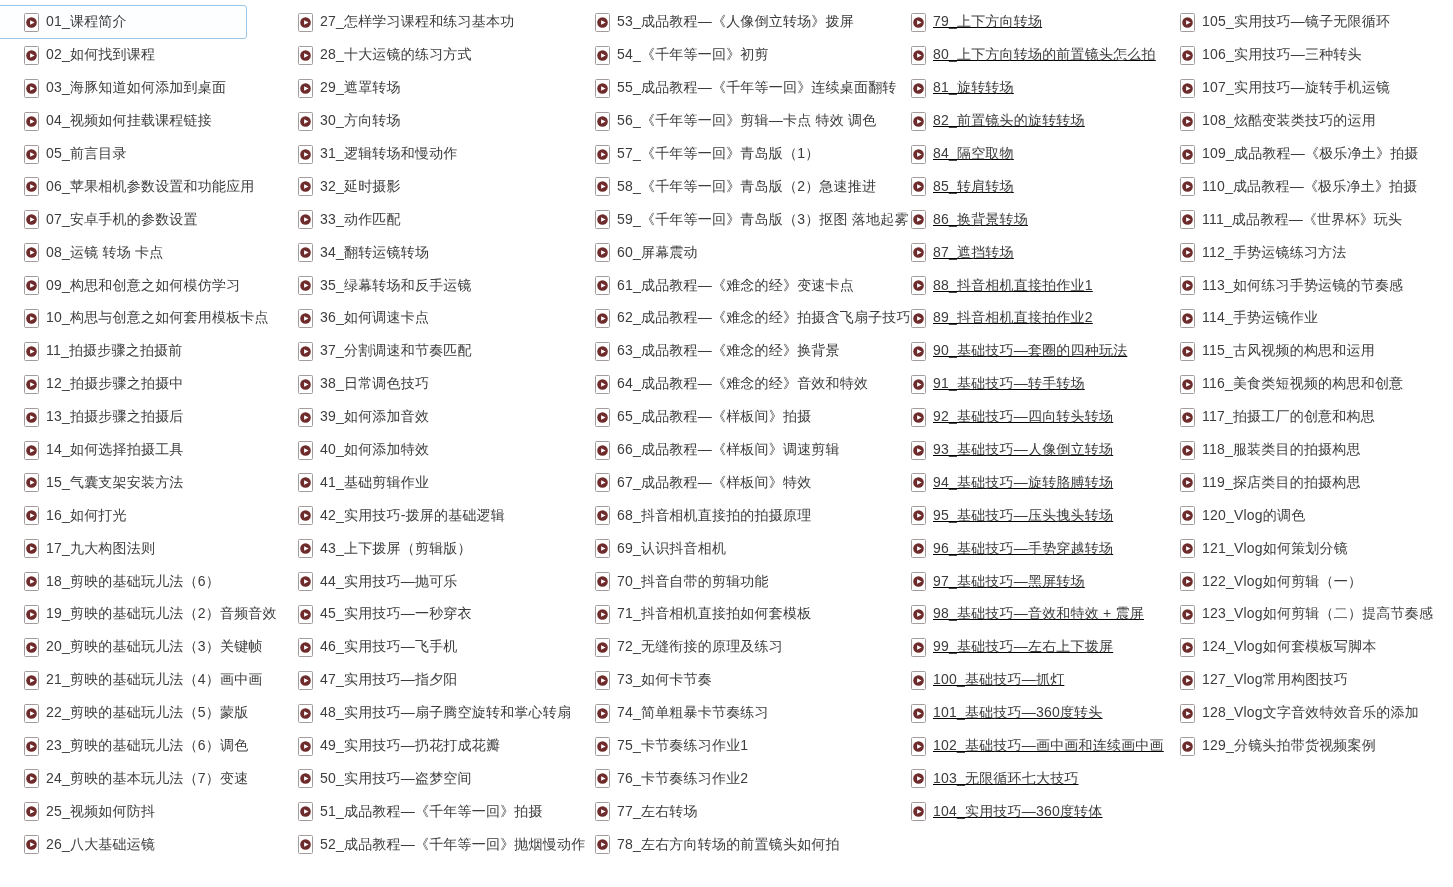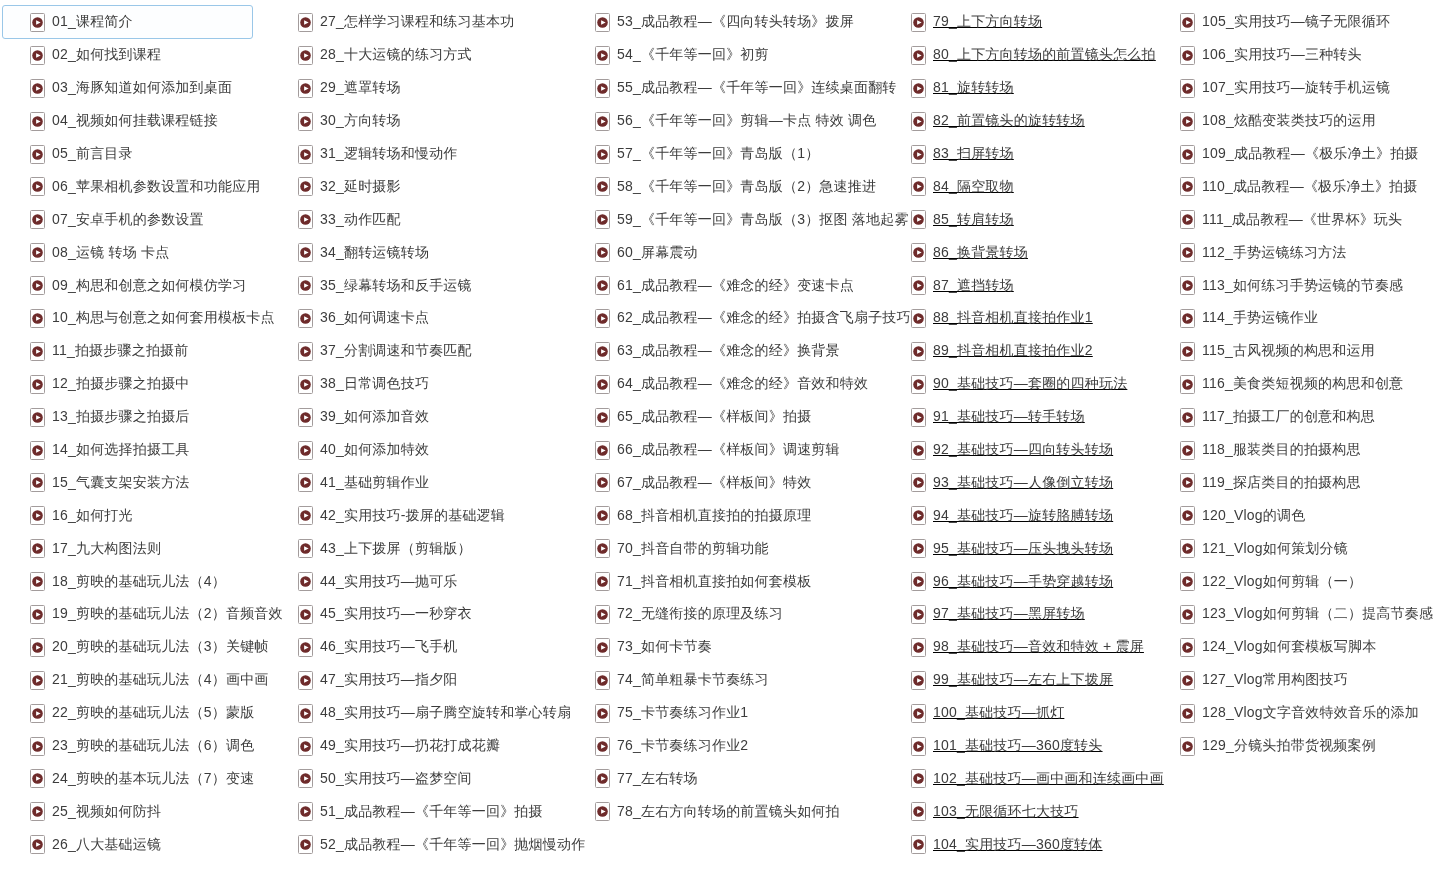--- a/index.html
+++ b/index.html
@@ -28,7 +28,7 @@
     position: absolute;
     top: 6px;
   }
-  .col0 { left: 22px; }
+  .col0 { left: 16px; }
   .col1 { left: 290px; }
   .col2 { left: 587px; }
   .col3 { left: 903px; text-decoration: underline; }

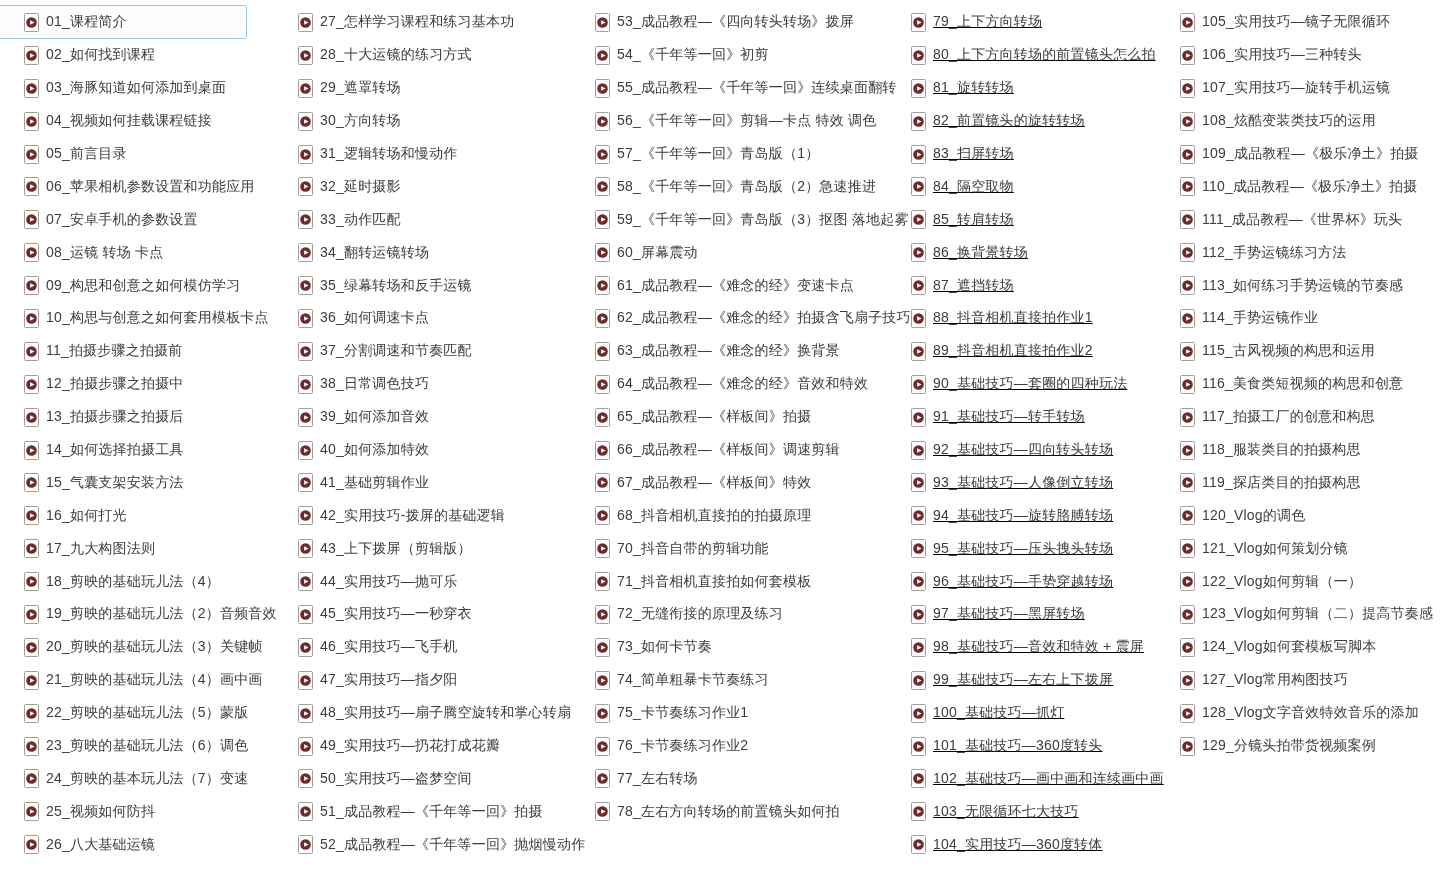--- a/index.html
+++ b/index.html
@@ -502,7 +502,7 @@
       <circle cx="7.5" cy="9.5" r="5.3" fill="var(--icon-circle)"></circle>
       <path d="M6.1 7.2 L10.6 9.5 L6.1 11.8 Z" fill="var(--icon-glyph)"></path>
     </svg>
-    <span class="label">53_成品教程—《四向转头转场》拨屏</span>
+    <span class="label">53_成品教程—《人像倒立转场》拨屏</span>
   </div>
       <div class="item">
     <svg class="icon" viewBox="0 0 15 19" aria-hidden="true">

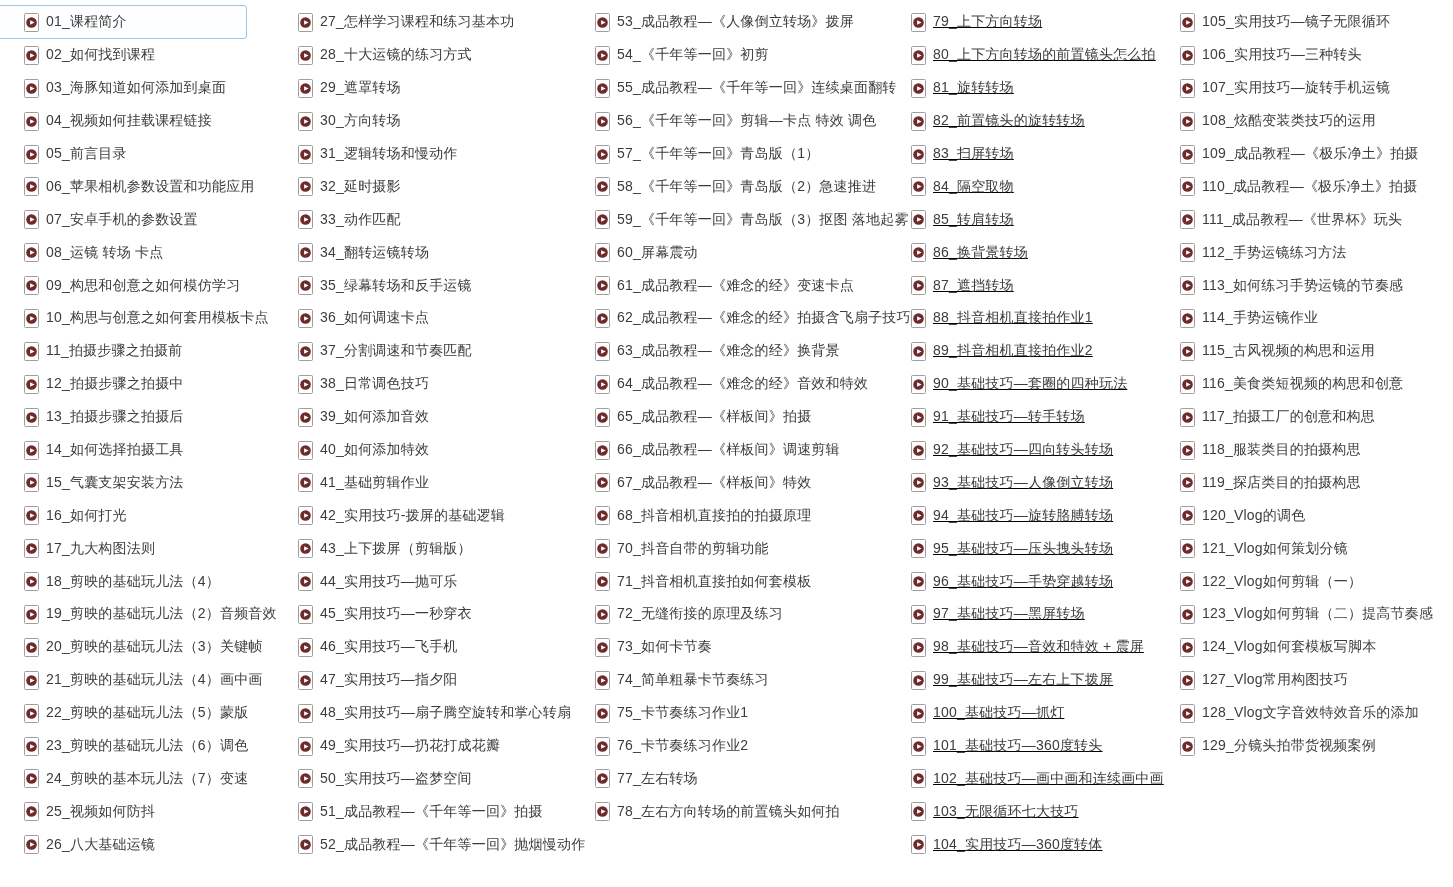--- a/index.html
+++ b/index.html
@@ -736,14 +736,6 @@
       <circle cx="7.5" cy="9.5" r="5.3" fill="var(--icon-circle)"></circle>
       <path d="M6.1 7.2 L10.6 9.5 L6.1 11.8 Z" fill="var(--icon-glyph)"></path>
     </svg>
-    <span class="label">83_扫屏转场</span>
-  </div>
-      <div class="item">
-    <svg class="icon" viewBox="0 0 15 19" aria-hidden="true">
-      <rect x="0.5" y="0.5" width="14" height="18" rx="1" fill="#ffffff" stroke="var(--icon-border)"></rect>
-      <circle cx="7.5" cy="9.5" r="5.3" fill="var(--icon-circle)"></circle>
-      <path d="M6.1 7.2 L10.6 9.5 L6.1 11.8 Z" fill="var(--icon-glyph)"></path>
-    </svg>
     <span class="label">84_隔空取物</span>
   </div>
       <div class="item">

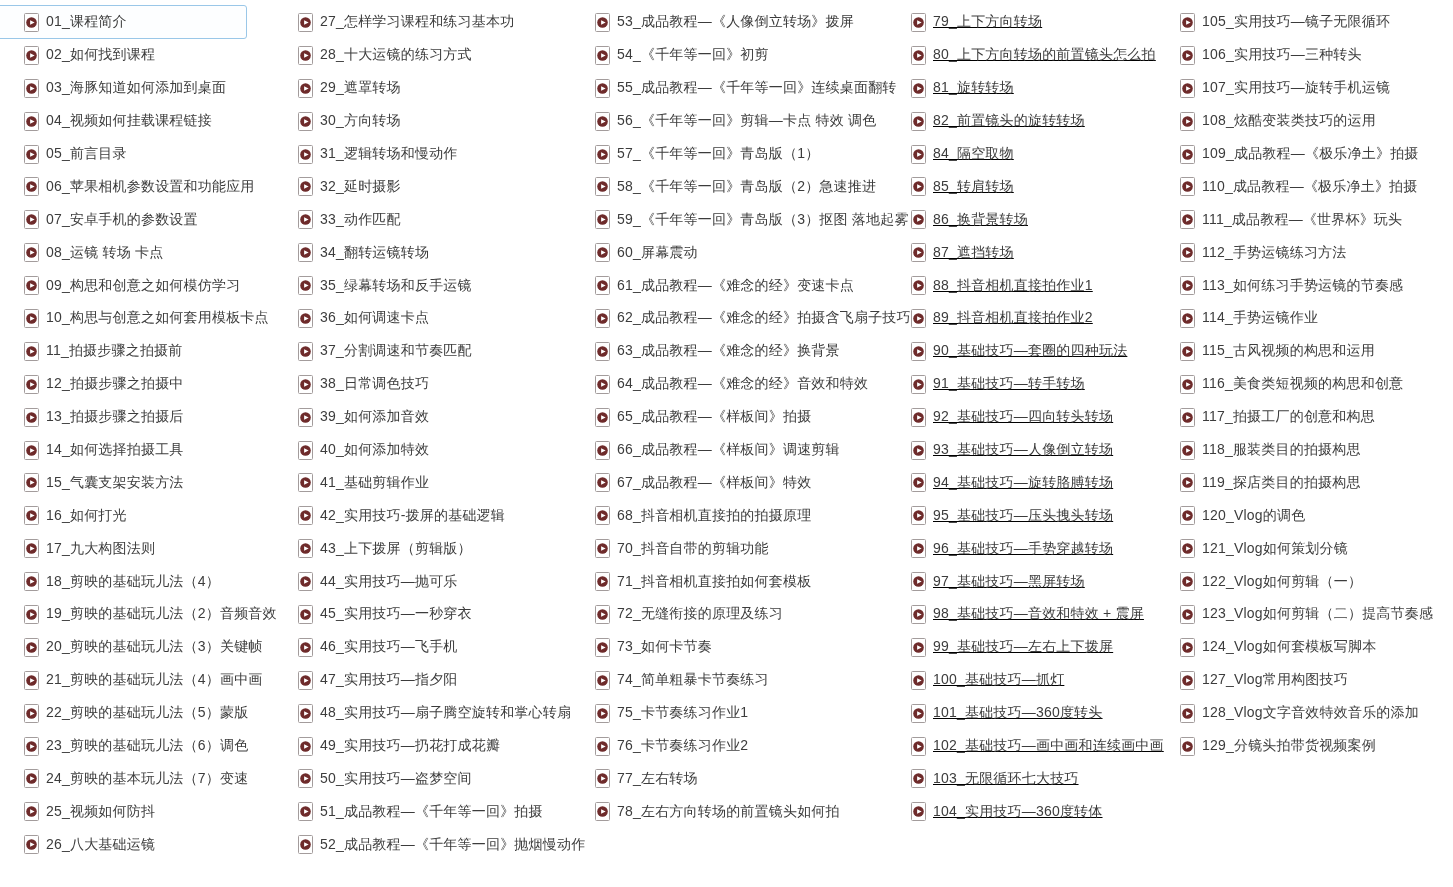--- a/index.html
+++ b/index.html
@@ -630,6 +630,14 @@
       <circle cx="7.5" cy="9.5" r="5.3" fill="var(--icon-circle)"></circle>
       <path d="M6.1 7.2 L10.6 9.5 L6.1 11.8 Z" fill="var(--icon-glyph)"></path>
     </svg>
+    <span class="label">69_认识抖音相机</span>
+  </div>
+      <div class="item">
+    <svg class="icon" viewBox="0 0 15 19" aria-hidden="true">
+      <rect x="0.5" y="0.5" width="14" height="18" rx="1" fill="#ffffff" stroke="var(--icon-border)"></rect>
+      <circle cx="7.5" cy="9.5" r="5.3" fill="var(--icon-circle)"></circle>
+      <path d="M6.1 7.2 L10.6 9.5 L6.1 11.8 Z" fill="var(--icon-glyph)"></path>
+    </svg>
     <span class="label">70_抖音自带的剪辑功能</span>
   </div>
       <div class="item">

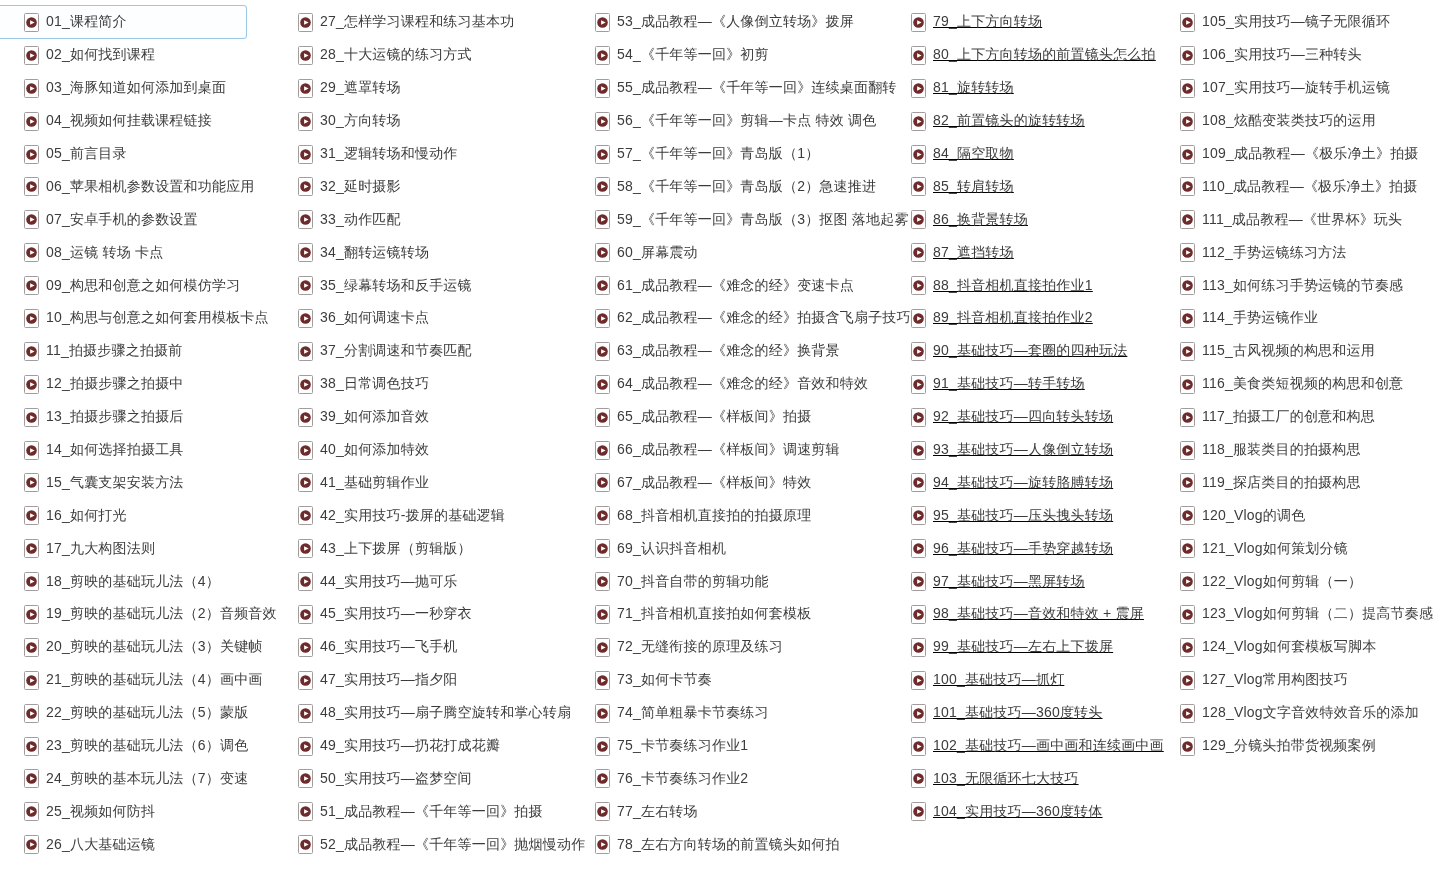--- a/index.html
+++ b/index.html
@@ -218,7 +218,7 @@
       <circle cx="7.5" cy="9.5" r="5.3" fill="var(--icon-circle)"></circle>
       <path d="M6.1 7.2 L10.6 9.5 L6.1 11.8 Z" fill="var(--icon-glyph)"></path>
     </svg>
-    <span class="label">18_剪映的基础玩儿法（4）</span>
+    <span class="label">18_剪映的基础玩儿法（6）</span>
   </div>
       <div class="item">
     <svg class="icon" viewBox="0 0 15 19" aria-hidden="true">

